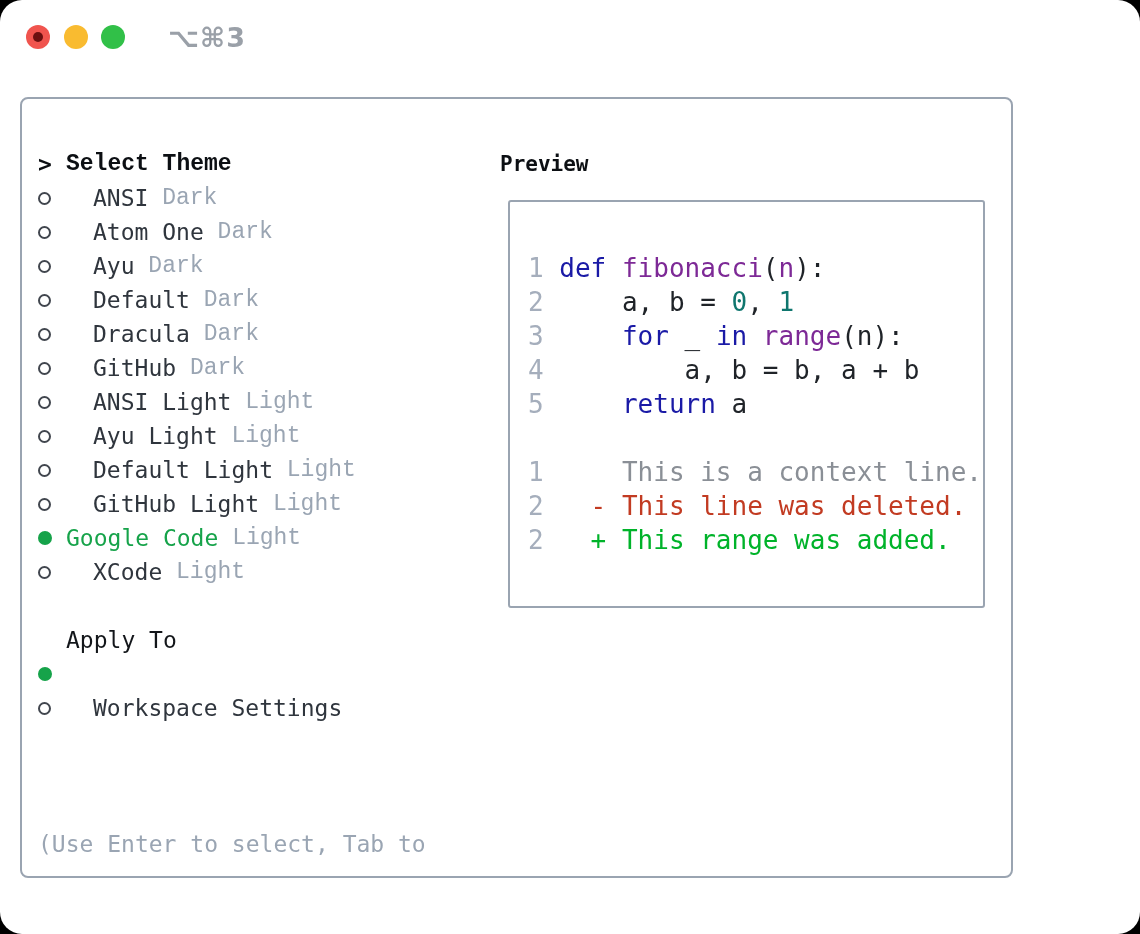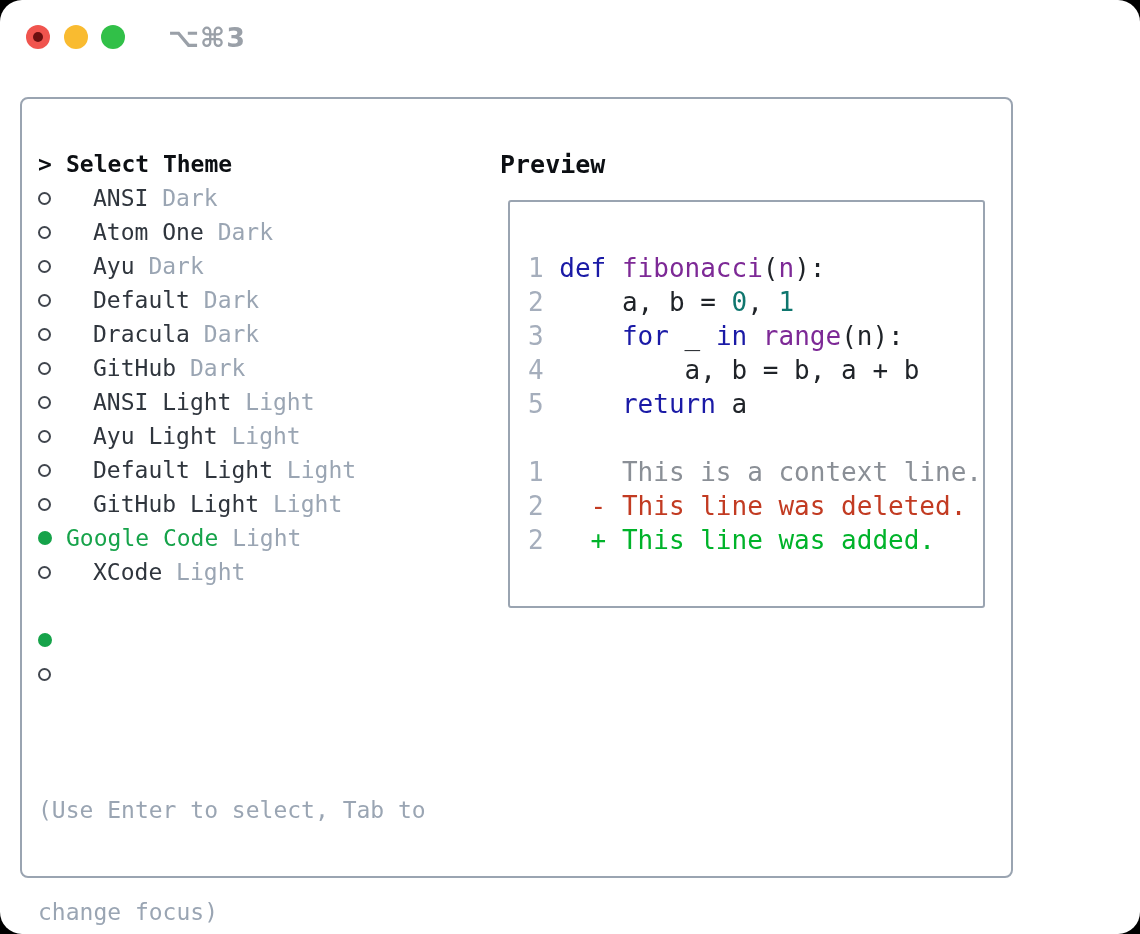--- a/index.html
+++ b/index.html
@@ -37,7 +37,7 @@
   .row { display:flex; align-items:center; height:34px; white-space:pre; font-size:23px; }
   .marker { display:inline-flex; align-items:center; justify-content:flex-start; width:28px; flex:0 0 28px; }
   .arrow { font-weight:bold; color:#0c0f13; font-size:23px; }
-  .hdr  { font-weight:bold; color:#0c0f13; }
+  .hdr  { font-weight:bold; color:#0c0f13;font-family:Liberation Mono, monospace; }
   .hdr2 { color:#13161a; }
   .circle {
     width:13px; height:13px; border:2px solid #41464e; border-radius:50%;

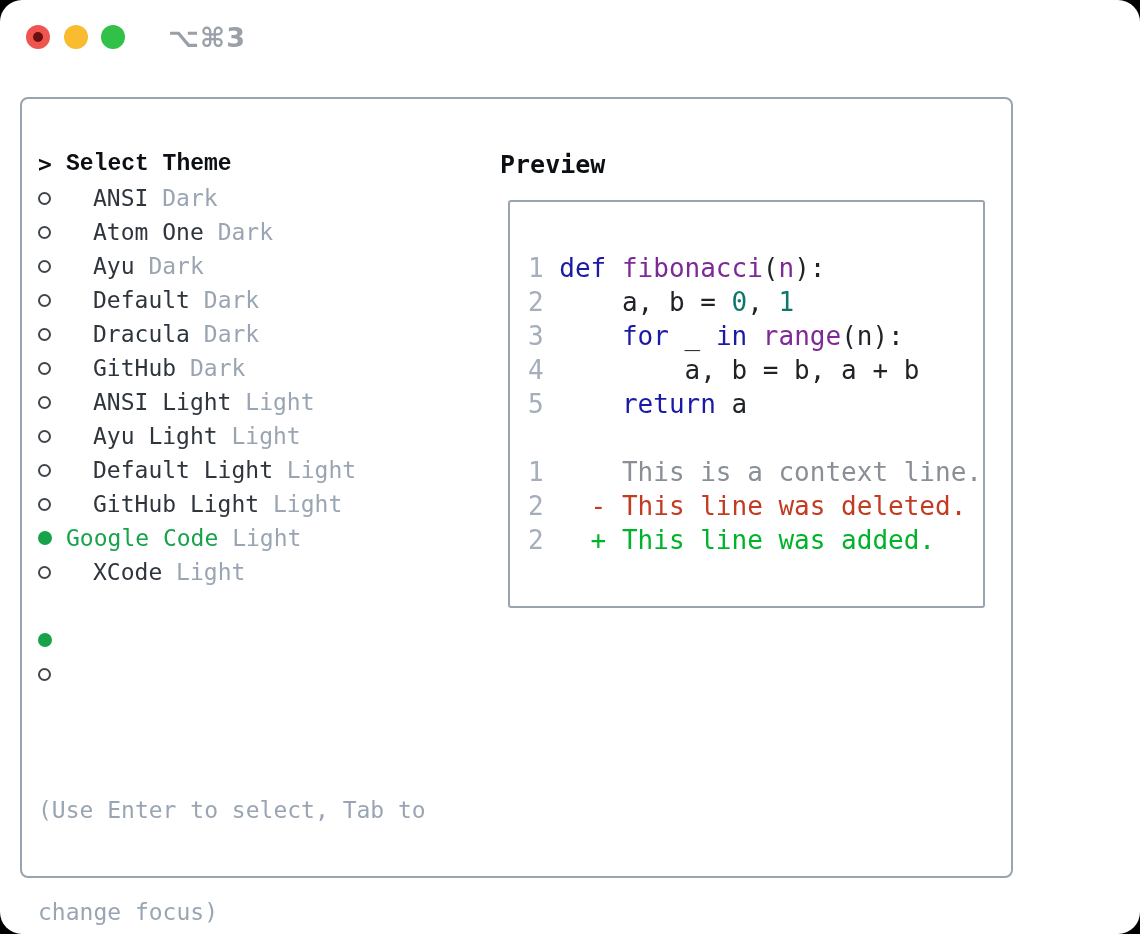--- a/index.html
+++ b/index.html
@@ -53,7 +53,7 @@
   .preview-header {
     position:absolute; left:478px; top:48px; height:34px;
     display:flex; align-items:center;
-    font-size:25px; font-weight:bold; color:#0c0f13;
+    font-size:21px; font-weight:bold; color:#0c0f13;
   }
   .preview-box {
     position:absolute; left:486px; top:101px; width:477px; height:408px;

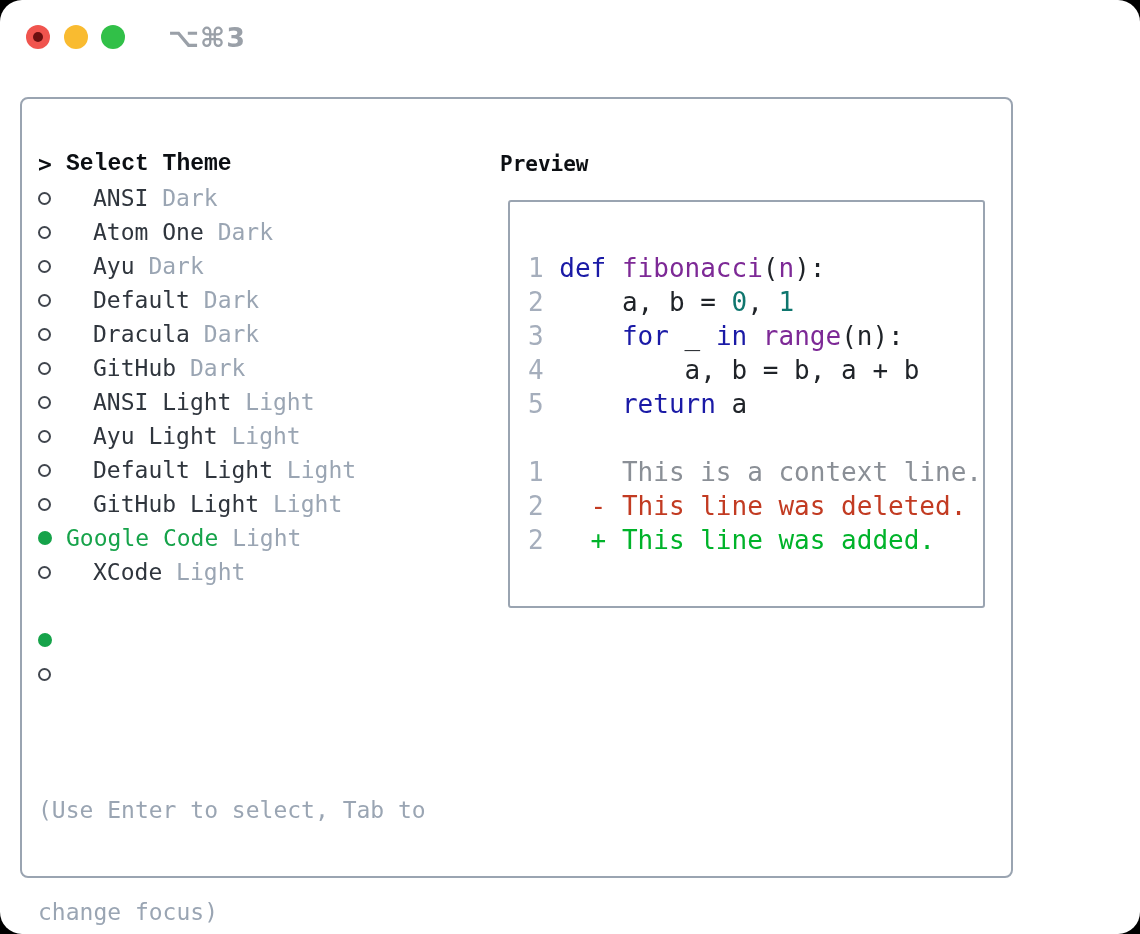--- a/index.html
+++ b/index.html
@@ -45,7 +45,7 @@
   }
   .circle.selected { width:14px; height:14px; background:var(--green); border-color:var(--green); }
   .t-primary { color:#2f353d;margin-left:27px; }
-  .t-muted   { color:var(--muted); }
+  .t-muted   { color:var(--muted);font-family:Liberation Mono, monospace; }
   .t-green   { color:var(--green); }
   .spacer { height:34px; }
   .help { font-size:23px; line-height:34px; color:var(--muted); white-space:pre; }

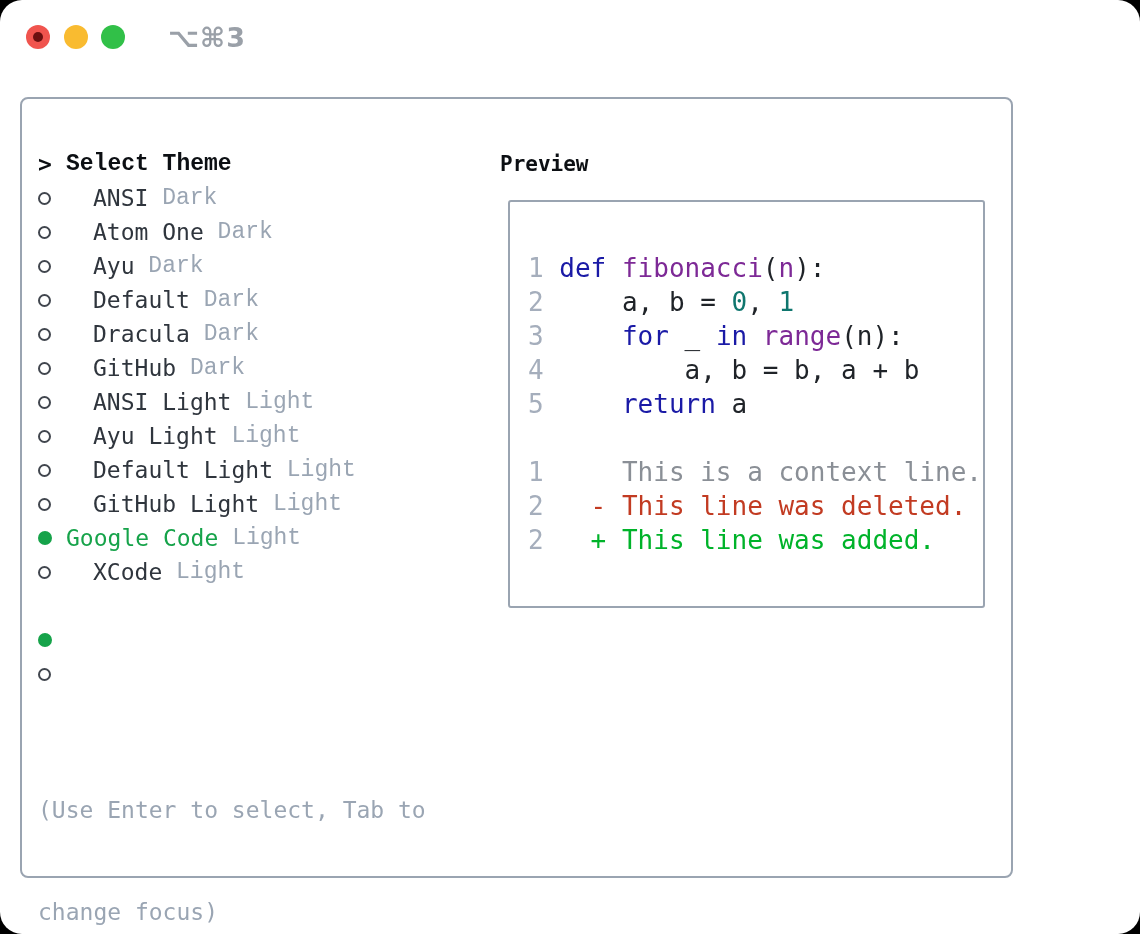--- a/index.html
+++ b/index.html
@@ -138,7 +138,7 @@
       <div id="diff-block">
           <div class="code-line"><span class="ln">1</span><span class="ctx">     This is a context line.</span></div>
           <div class="code-line"><span class="ln">2</span><span class="del">   - This line was deleted.</span></div>
-          <div class="code-line"><span class="ln">2</span><span class="add">   + This line was added.</span></div>
+          <div class="code-line"><span class="ln">2</span><span class="add">   + This range was added.</span></div>
         </div>
     </div>
 

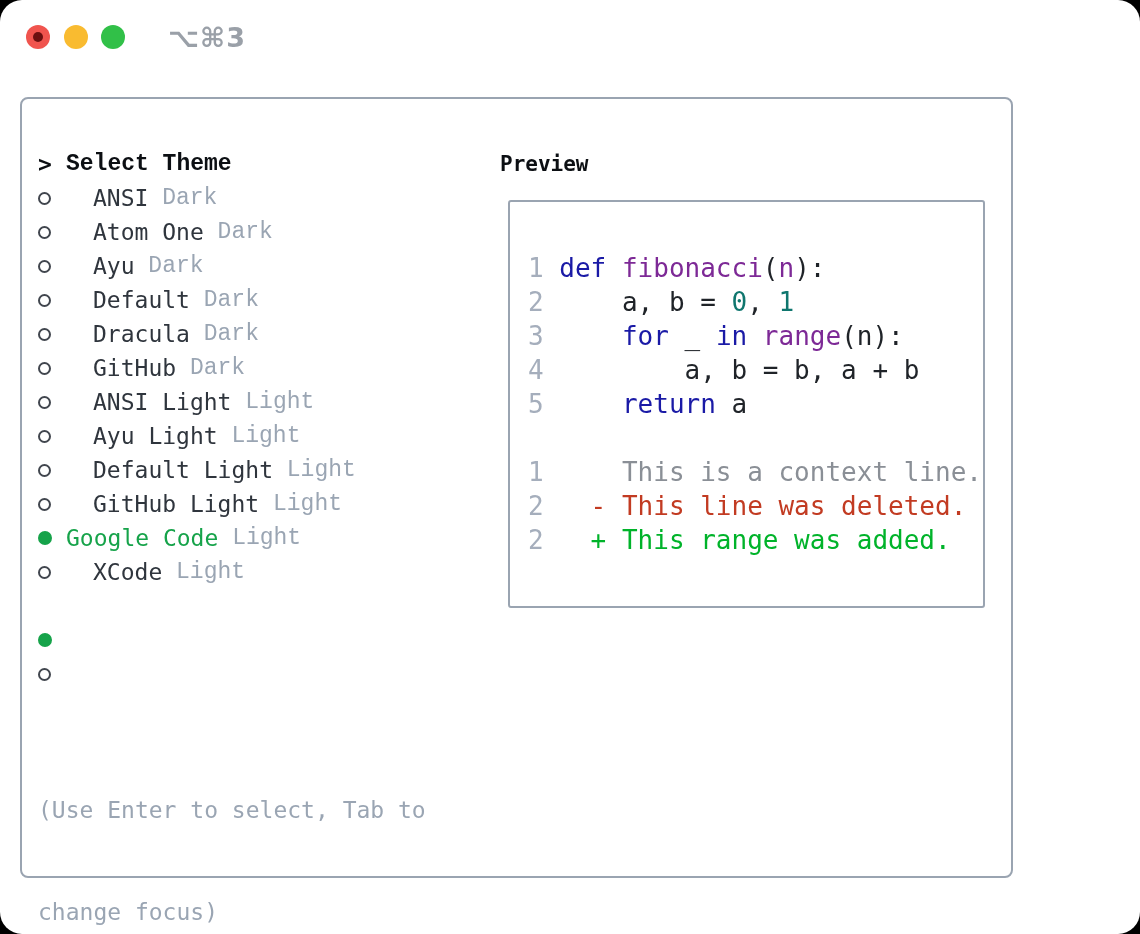--- a/index.html
+++ b/index.html
@@ -110,6 +110,10 @@
 
       <div class="spacer"></div>
 
+      <div class="row">
+        <span class="marker"></span>
+        <span class="hdr2">Apply To</span>
+      </div>
 
       <div id="apply-list">
           <div class="row"><span class="marker"><span class="circle selected"></span></span></div>

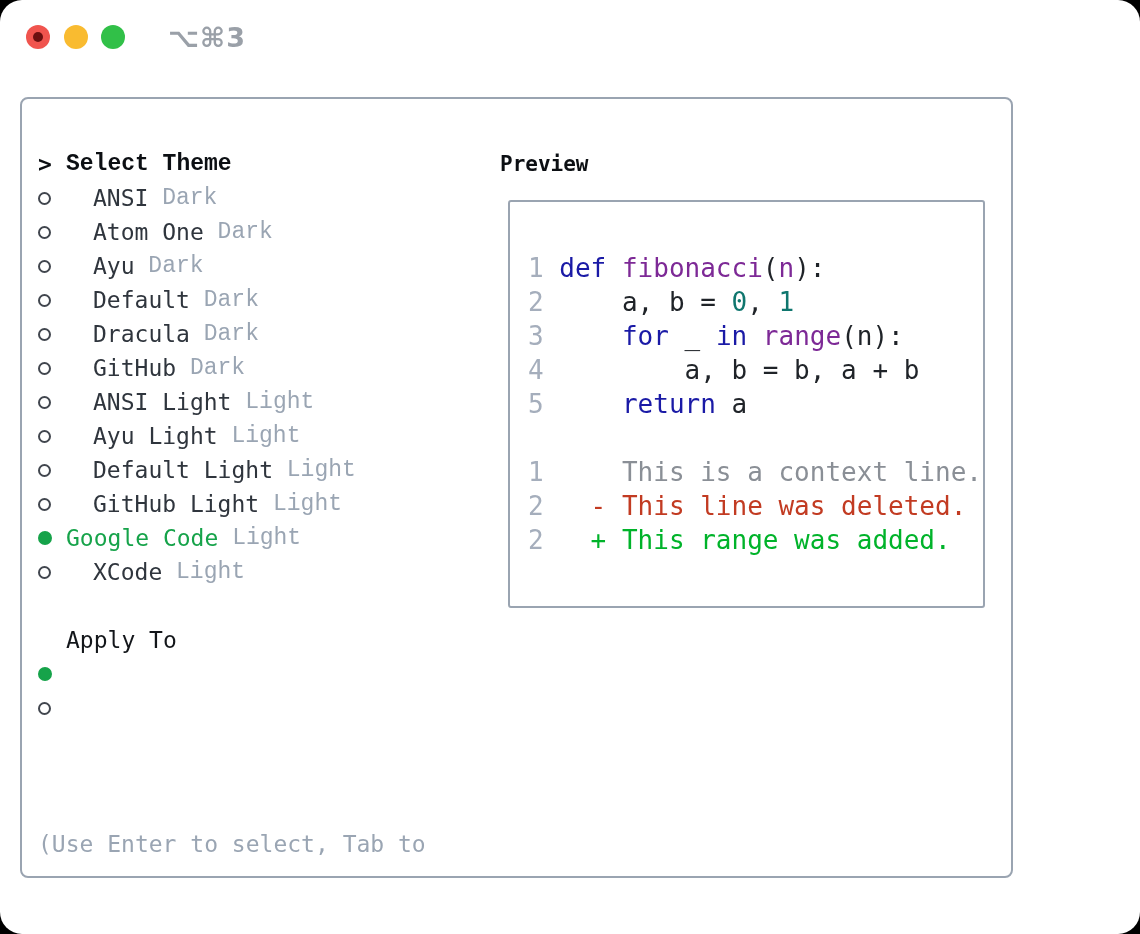--- a/index.html
+++ b/index.html
@@ -117,7 +117,7 @@
 
       <div id="apply-list">
           <div class="row"><span class="marker"><span class="circle selected"></span></span></div>
-          <div class="row"><span class="marker"><span class="circle"></span></span></div>
+          <div class="row"><span class="marker"><span class="circle"></span></span><span class="t-primary">Workspace Settings</span></div>
         </div>
 
       <div class="spacer"></div>

